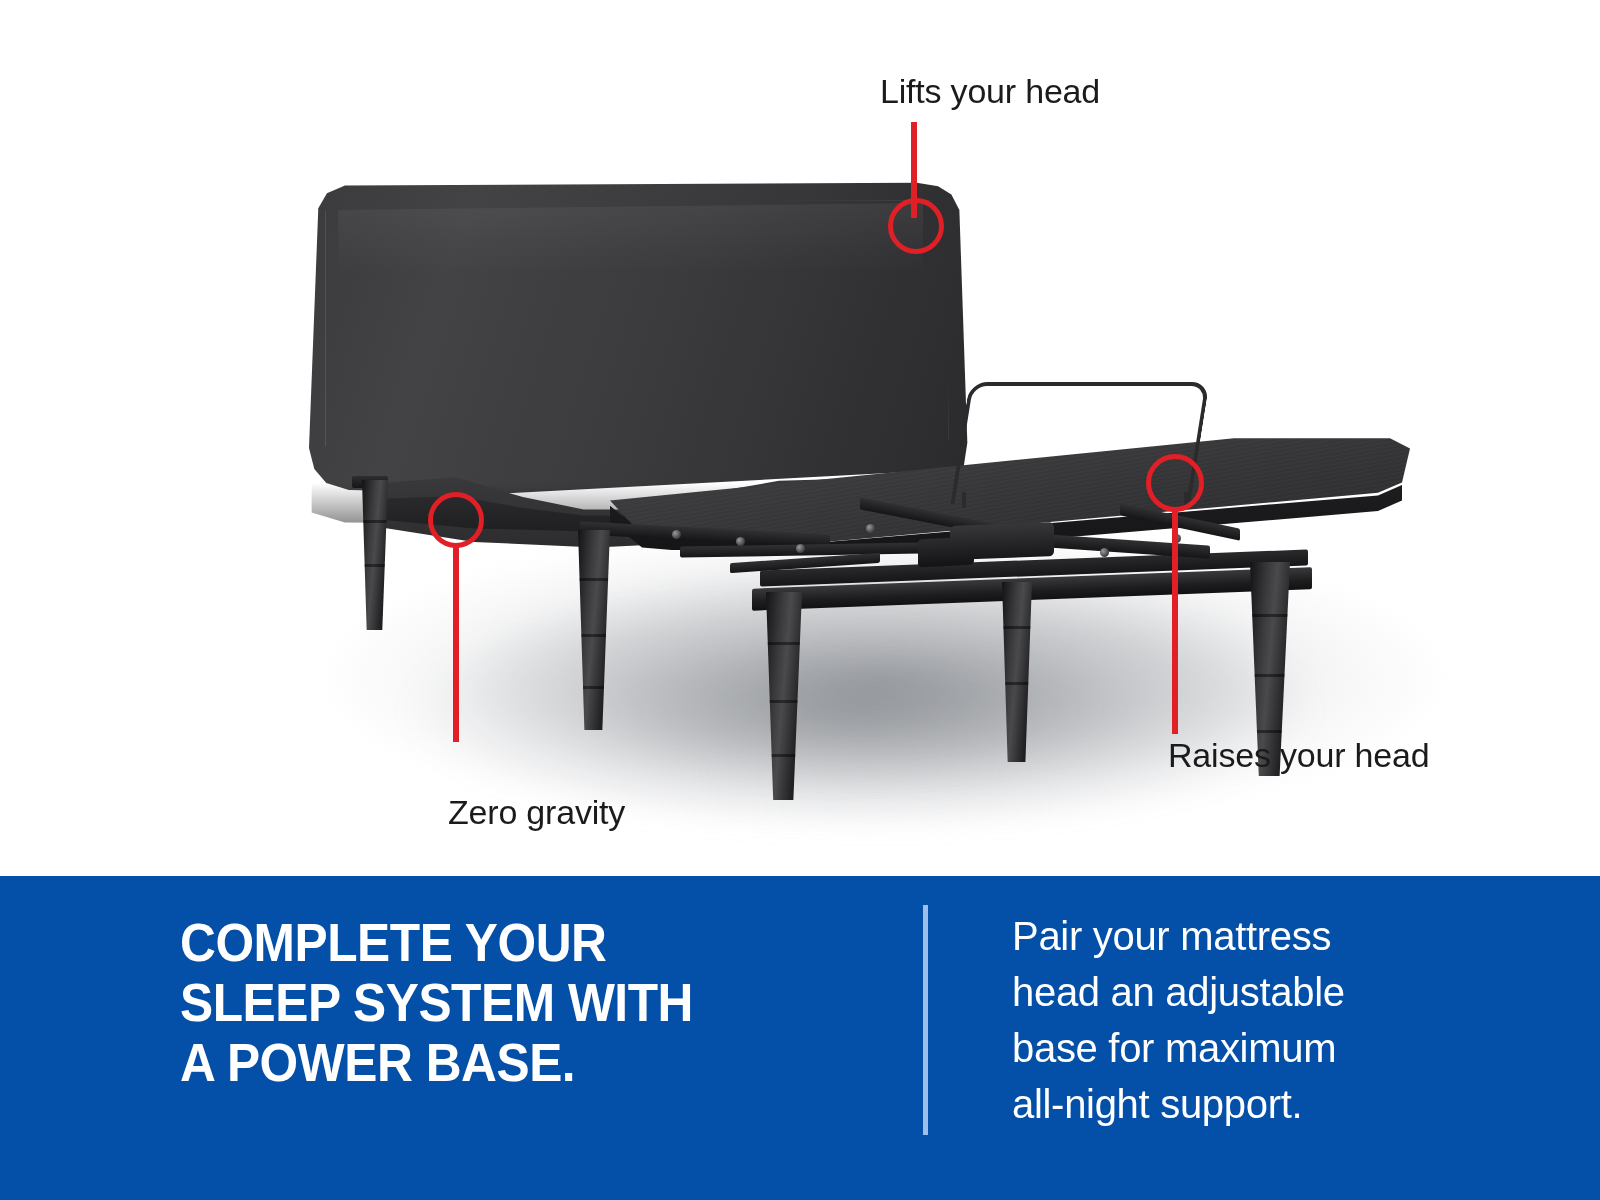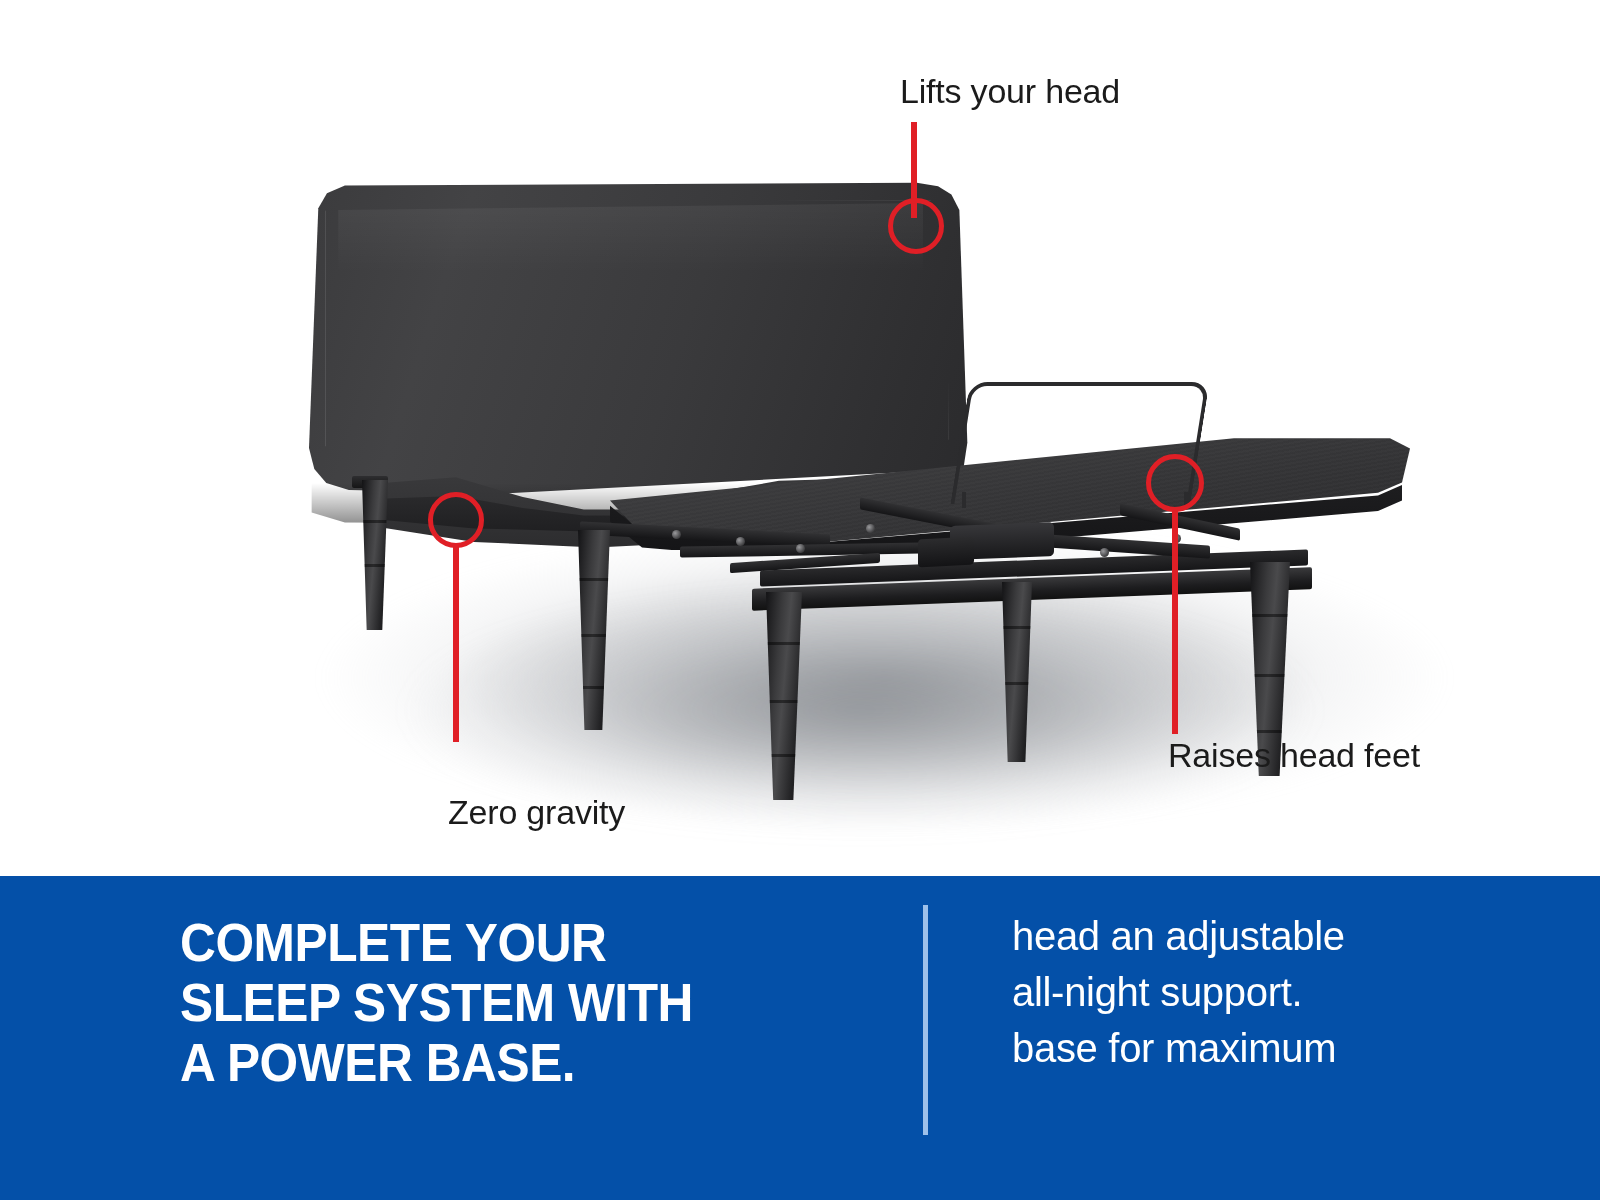--- a/index.html
+++ b/index.html
@@ -268,7 +268,7 @@
 
     <div class="callout-line" style="left:911px;top:122px;width:6px;height:96px;"></div>
     <div class="ring" style="left:888px;top:198px;width:56px;height:56px;"></div>
-    <div class="callout-label" style="left:900px;top:72px;">Lifts your head</div>
+    <div class="callout-label" style="left:880px;top:72px;">Lifts your head</div>
 
     <div class="ring" style="left:428px;top:492px;width:56px;height:56px;"></div>
     <div class="callout-line" style="left:453px;top:546px;width:6px;height:196px;"></div>

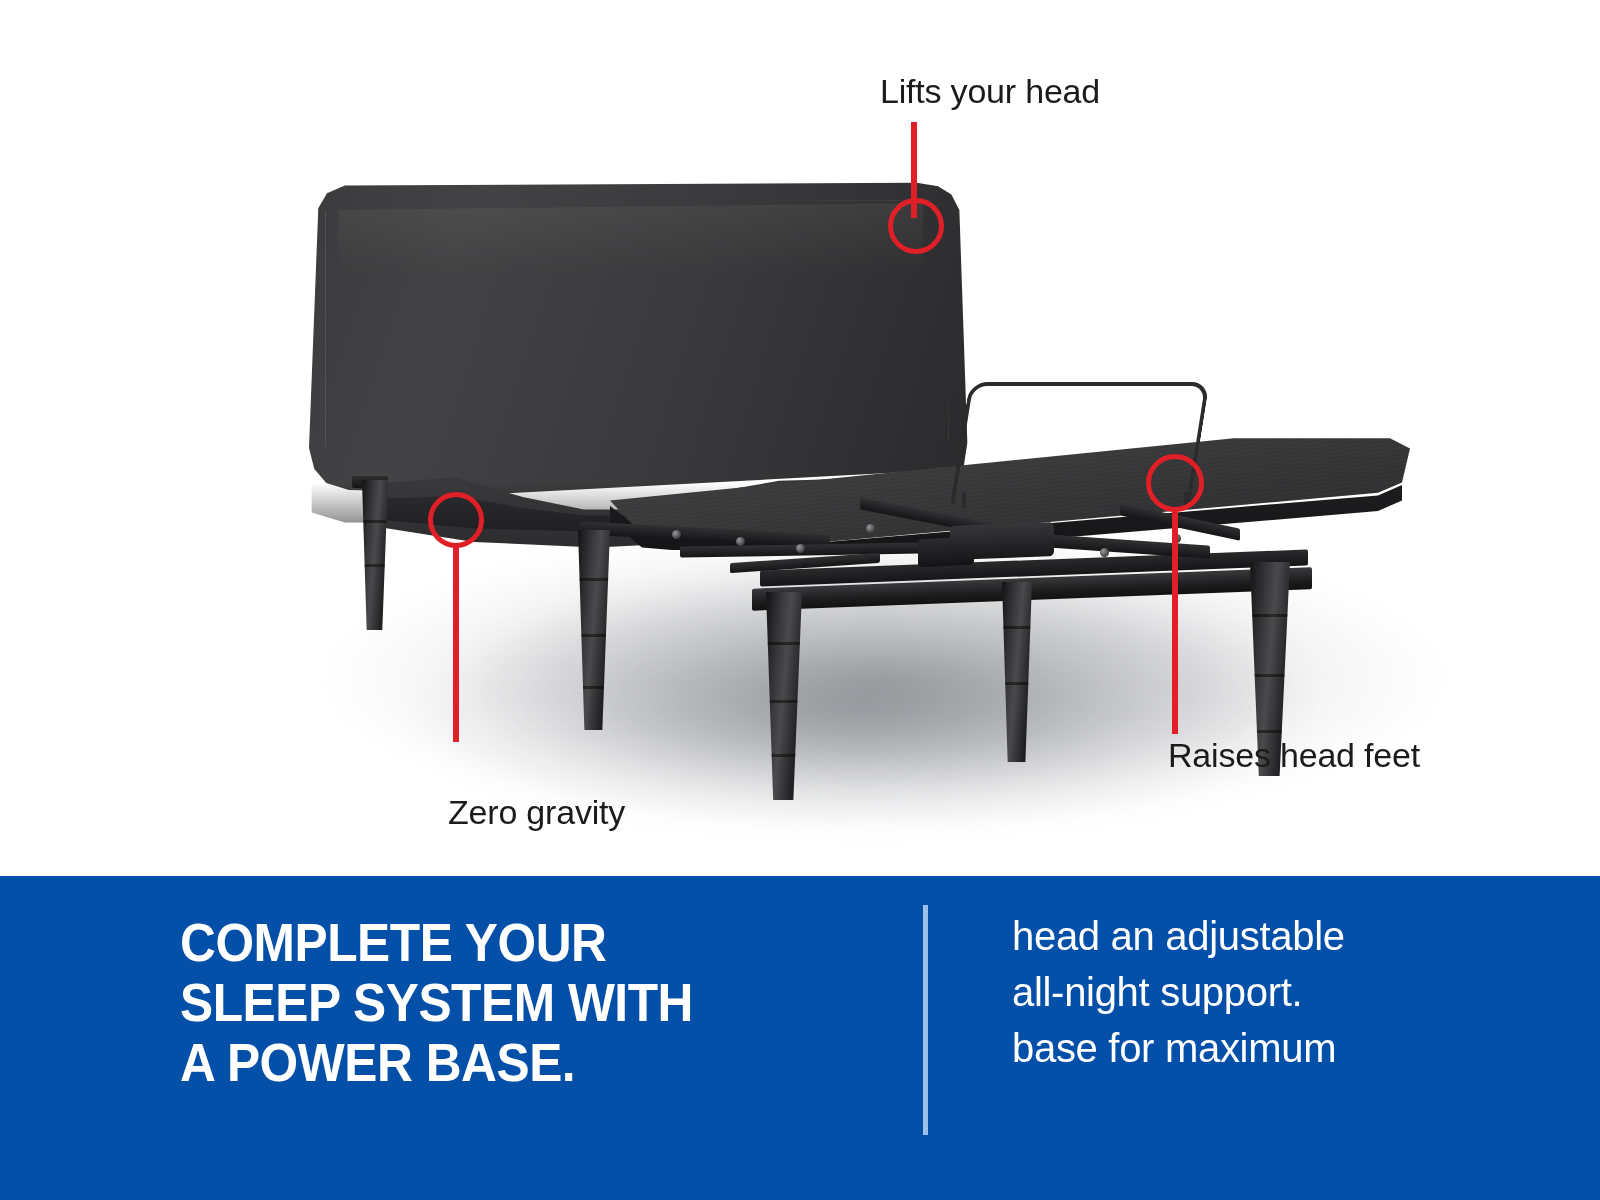--- a/index.html
+++ b/index.html
@@ -276,7 +276,7 @@
 
     <div class="ring" style="left:1146px;top:454px;width:58px;height:58px;"></div>
     <div class="callout-line" style="left:1172px;top:510px;width:6px;height:224px;"></div>
-    <div class="callout-label" style="left:1168px;top:736px;">Raises head feet</div>
+    <div class="callout-label" style="left:1168px;top:736px;">Raises your head</div>
   </div>
 
   <div class="banner"></div>

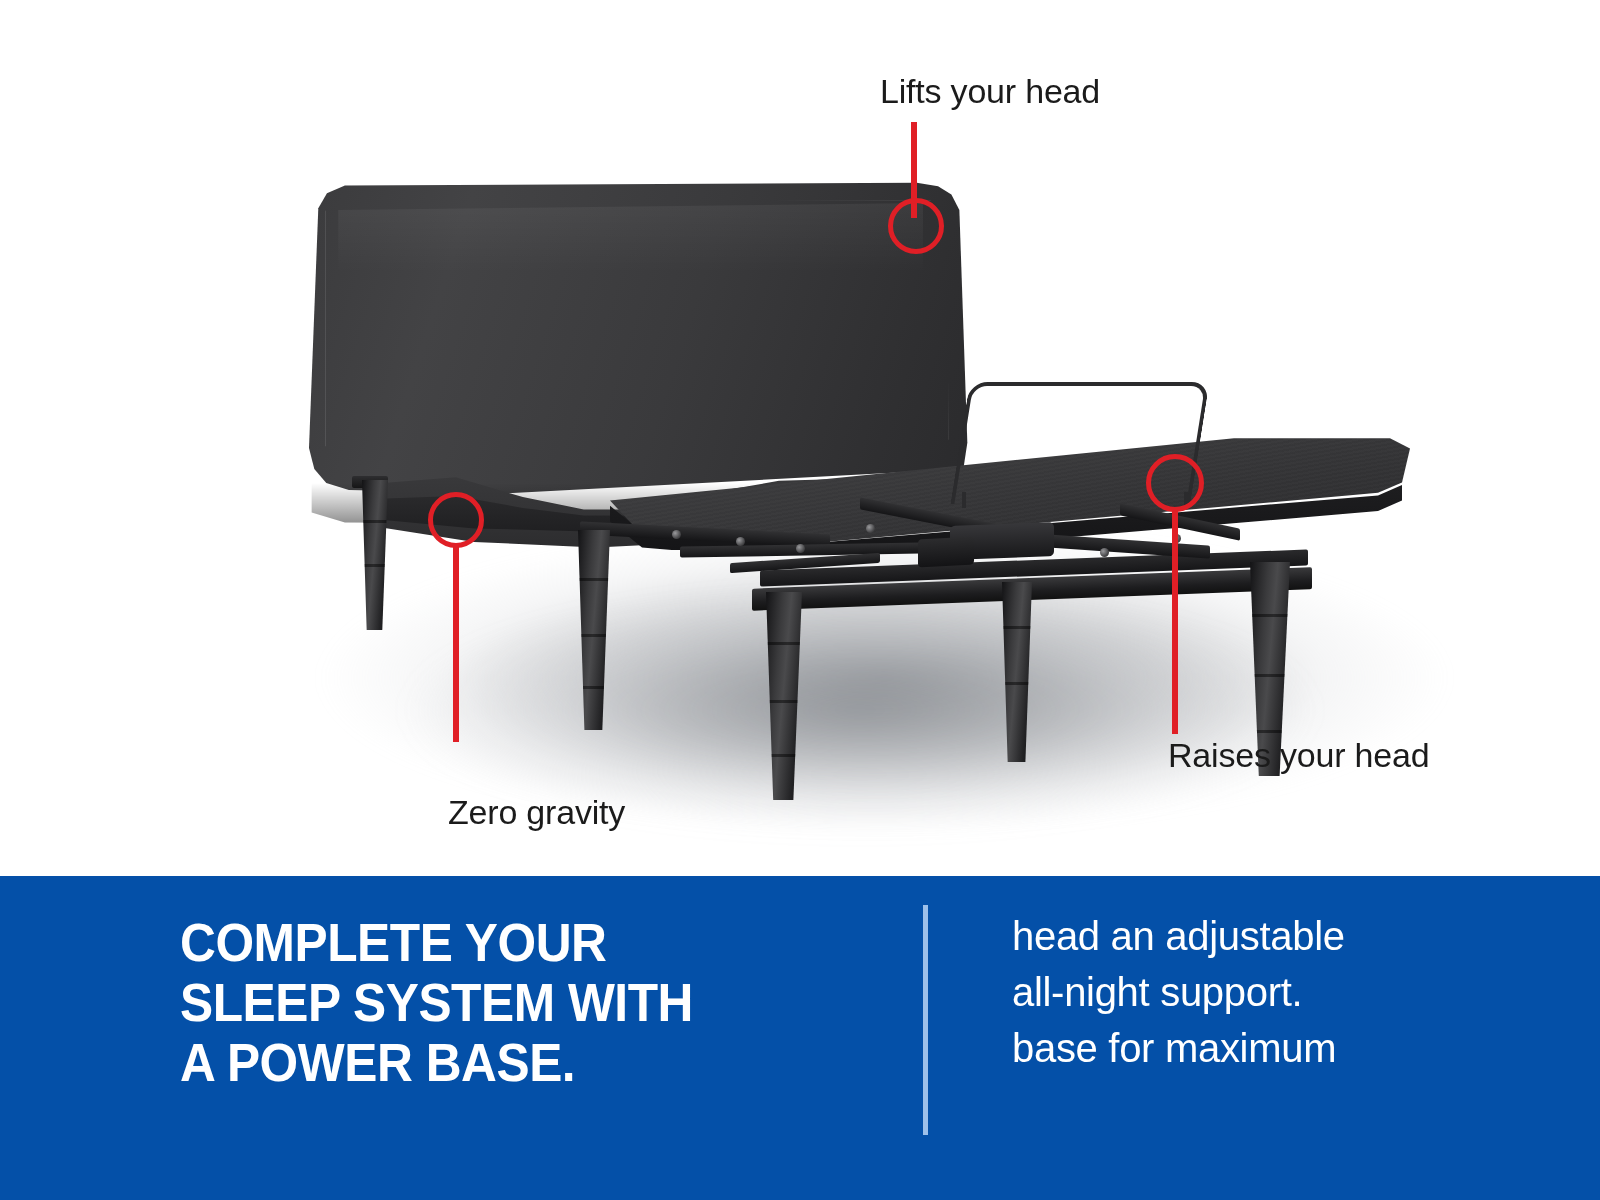--- a/index.html
+++ b/index.html
@@ -290,6 +290,7 @@
   <div class="divider"></div>
 
   <p class="subcopy">
+    <span class="ln">Pair your mattress</span>
     <span class="ln">head an adjustable</span>
     <span class="ln">all-night support.</span>
     <span class="ln">base for maximum</span>

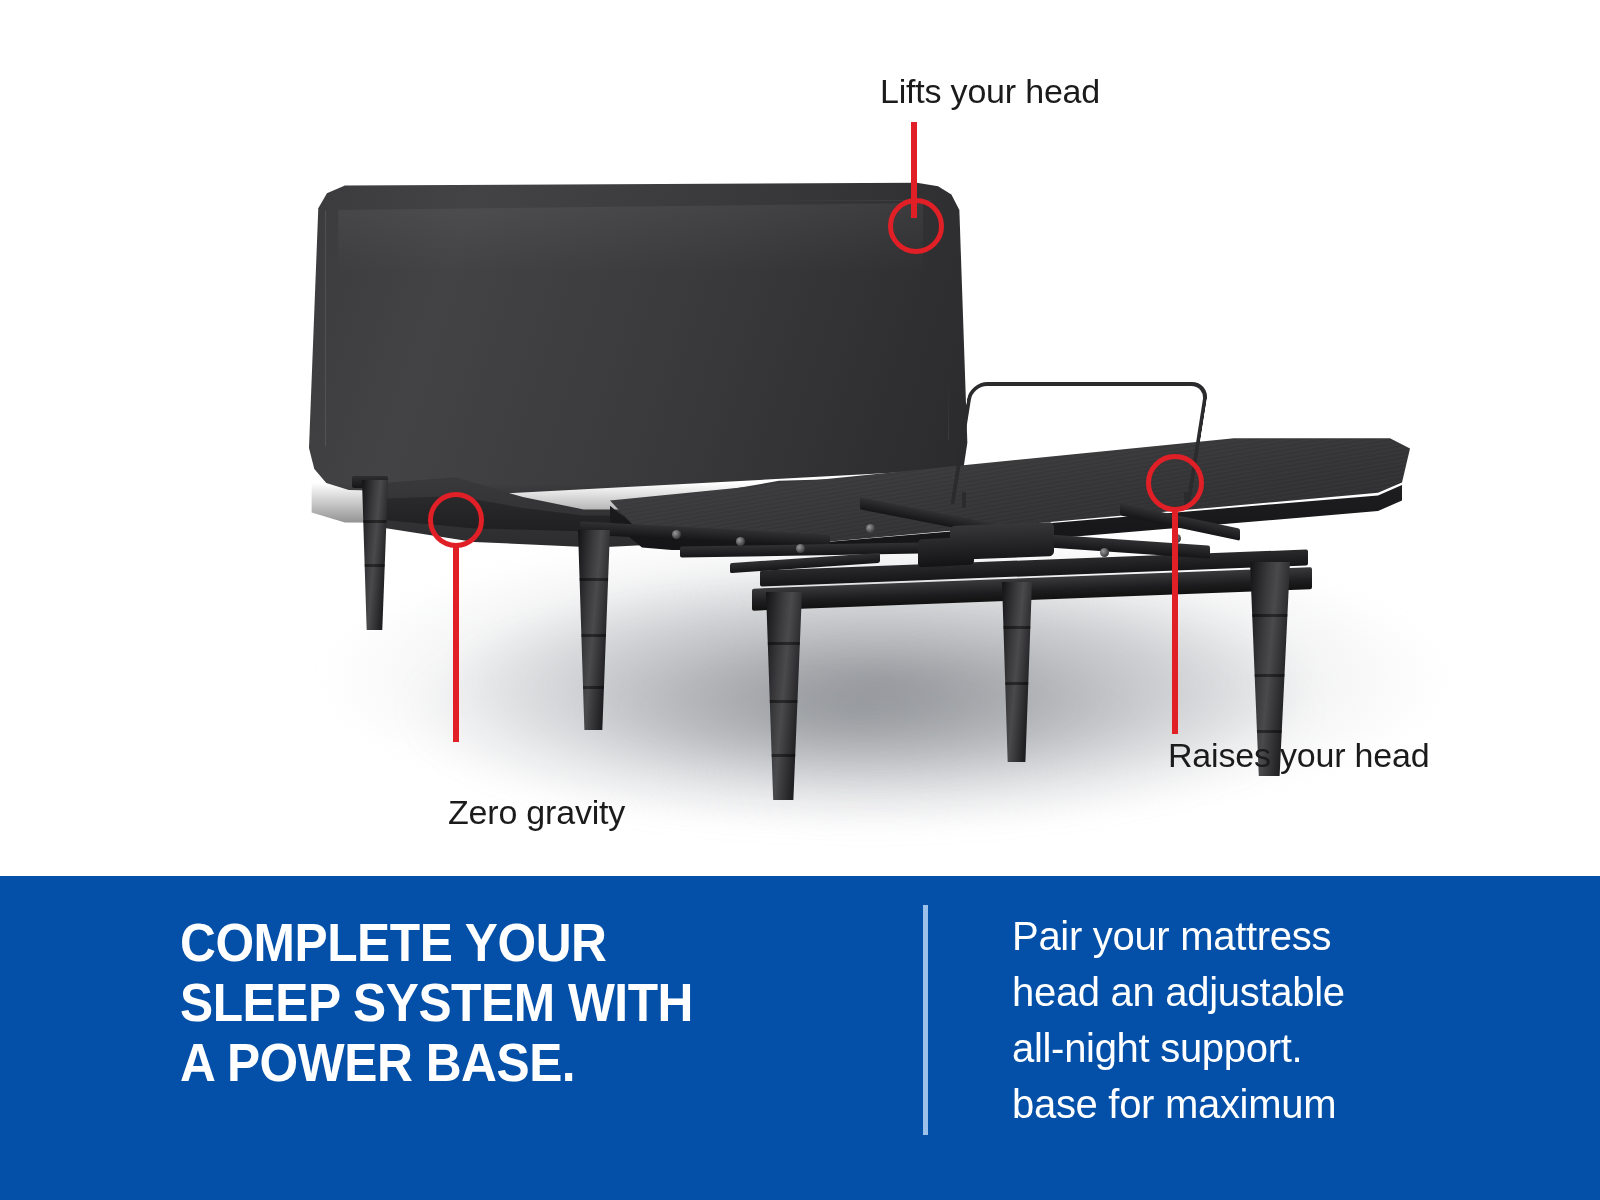--- a/index.html
+++ b/index.html
@@ -292,8 +292,8 @@
   <p class="subcopy">
     <span class="ln">Pair your mattress</span>
     <span class="ln">head an adjustable</span>
+    <span class="ln">base for maximum</span>
     <span class="ln">all-night support.</span>
-    <span class="ln">base for maximum</span>
   </p>
 
 </div>

